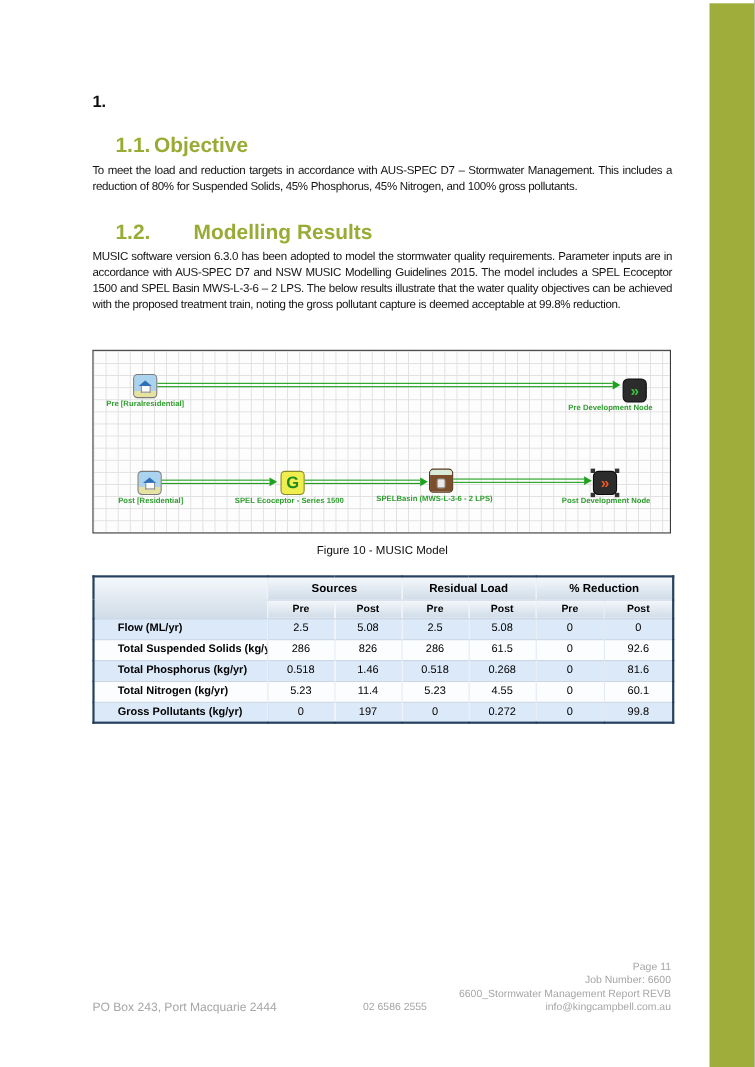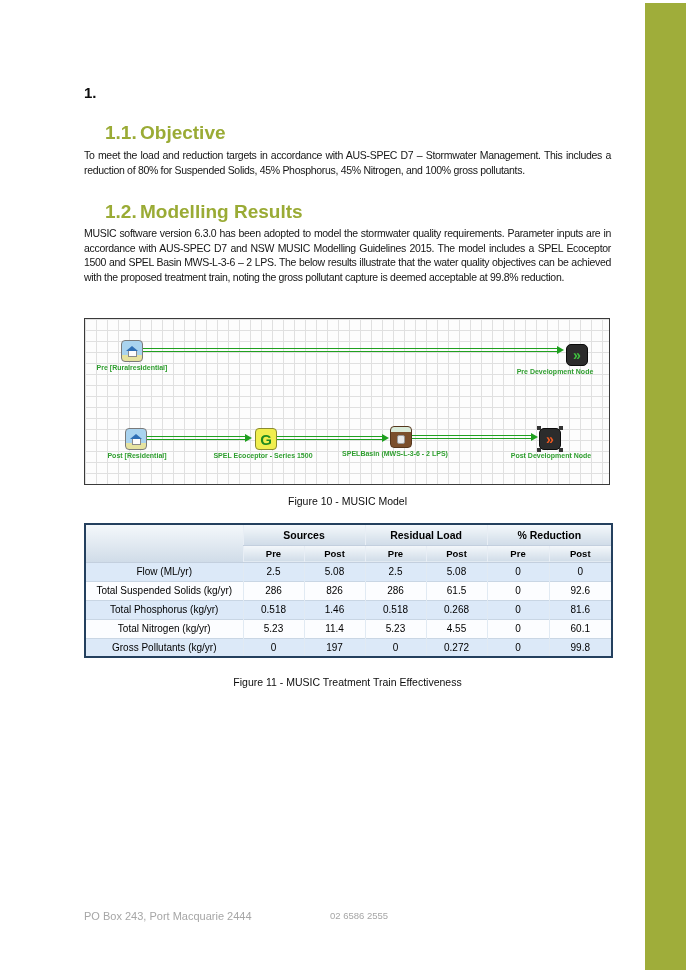--- a/index.html
+++ b/index.html
@@ -22,7 +22,7 @@
   .h2 { position:absolute; left:105px; display:flex; font-size:19px; font-weight:700; color:#9aab35; }
   .h2 .num { width:35px; }
   .h2.objective { top:122px; }
-  .h2.modelling { top:201px; }
+  .h2.modelling { top:201px;gap:36px; }
   .para { position:absolute; left:84px; width:527px; font-size:10.5px; line-height:14.6px;
           text-align:justify; letter-spacing:-0.3px; color:#151515; }
   .para.p1 { top:148px; }

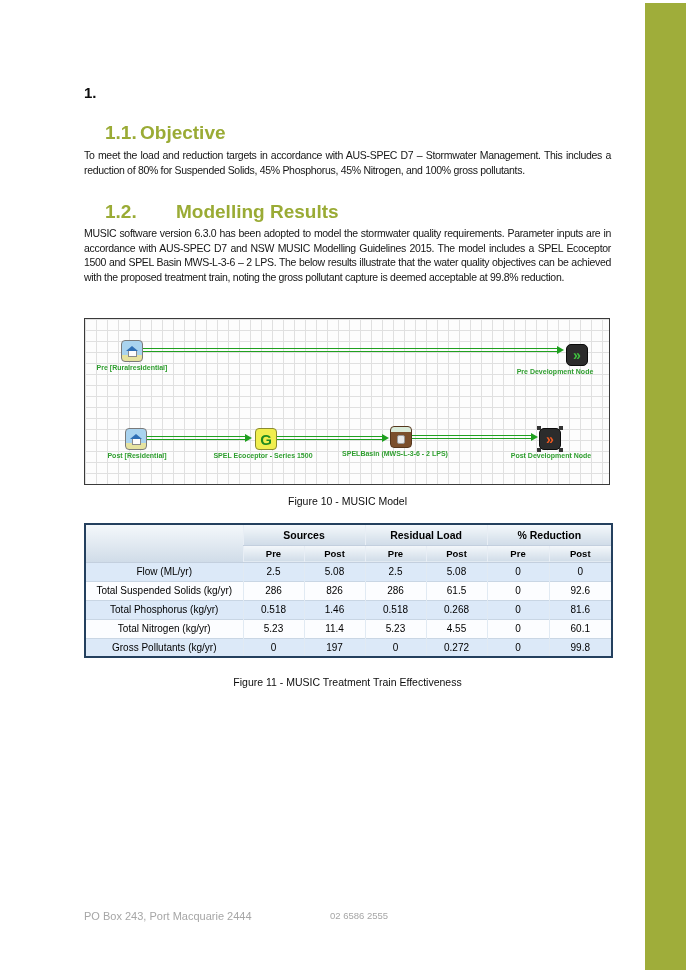--- a/index.html
+++ b/index.html
@@ -72,7 +72,7 @@
                       border-left:1px solid #e8eef5; border-bottom:1px solid #c3cfde; text-align:center; }
   .results thead tr.groups th { font-size:10.5px; height:21px; }
   .results thead tr.subs th { font-size:9.5px; height:17px; }
-  .results tbody th { text-align:center; font-weight:400; font-size:10px; padding-left:4px; }
+  .results tbody th { text-align:left; font-weight:700; font-size:10px; padding-left:21px; }
   .results tbody td { text-align:center; border-left:1px solid rgba(170,195,220,0.35); }
   .results tbody tr { border-top:1px solid #c9d6e4; }
   .results tbody tr.alt { background:#dce9f8; }

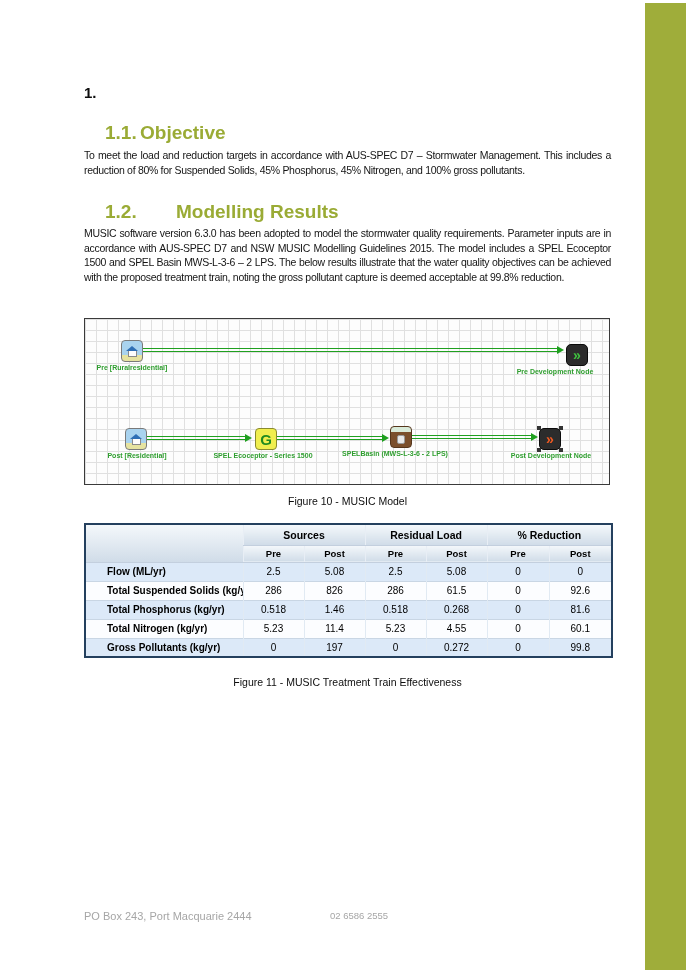--- a/index.html
+++ b/index.html
@@ -235,7 +235,6 @@
     </tbody>
   </table>
 
-  <div class="caption cap11">Figure 11 - MUSIC Treatment Train Effectiveness</div>
 
   <div class="f-left">PO Box 243, Port Macquarie 2444</div>
   <div class="f-center">02 6586 2555</div>

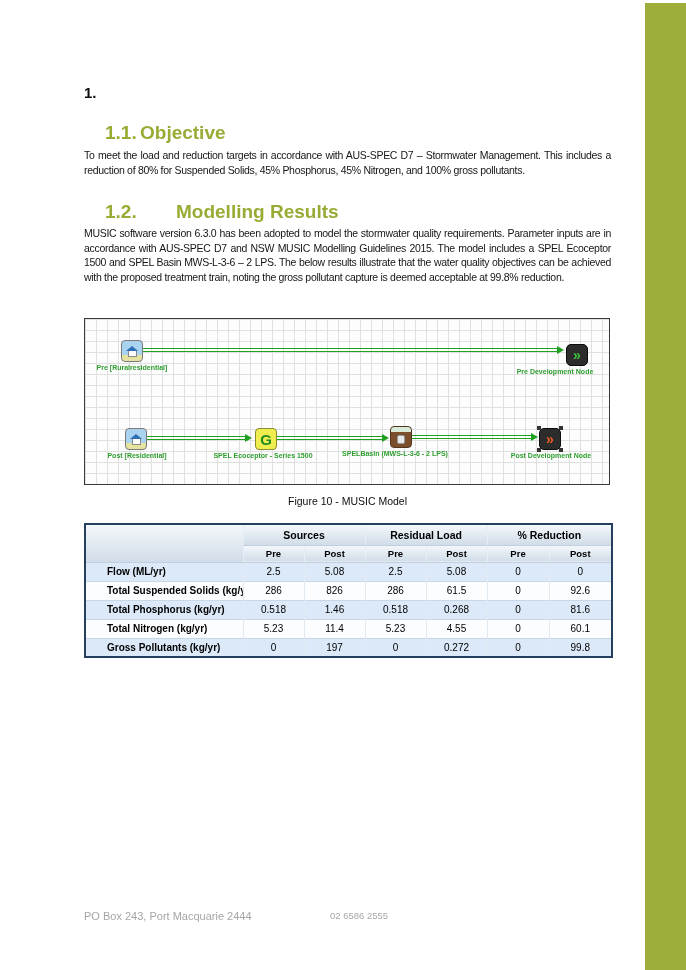--- a/index.html
+++ b/index.html
@@ -238,6 +238,12 @@
 
   <div class="f-left">PO Box 243, Port Macquarie 2444</div>
   <div class="f-center">02 6586 2555</div>
+  <div class="f-right">
+    <div>Page 11</div>
+    <div>Job Number: 6600</div>
+    <div>6600_Stormwater Management Report REVB</div>
+    <div>info@kingcampbell.com.au</div>
+  </div>
 </div>
 
 </body></html>

